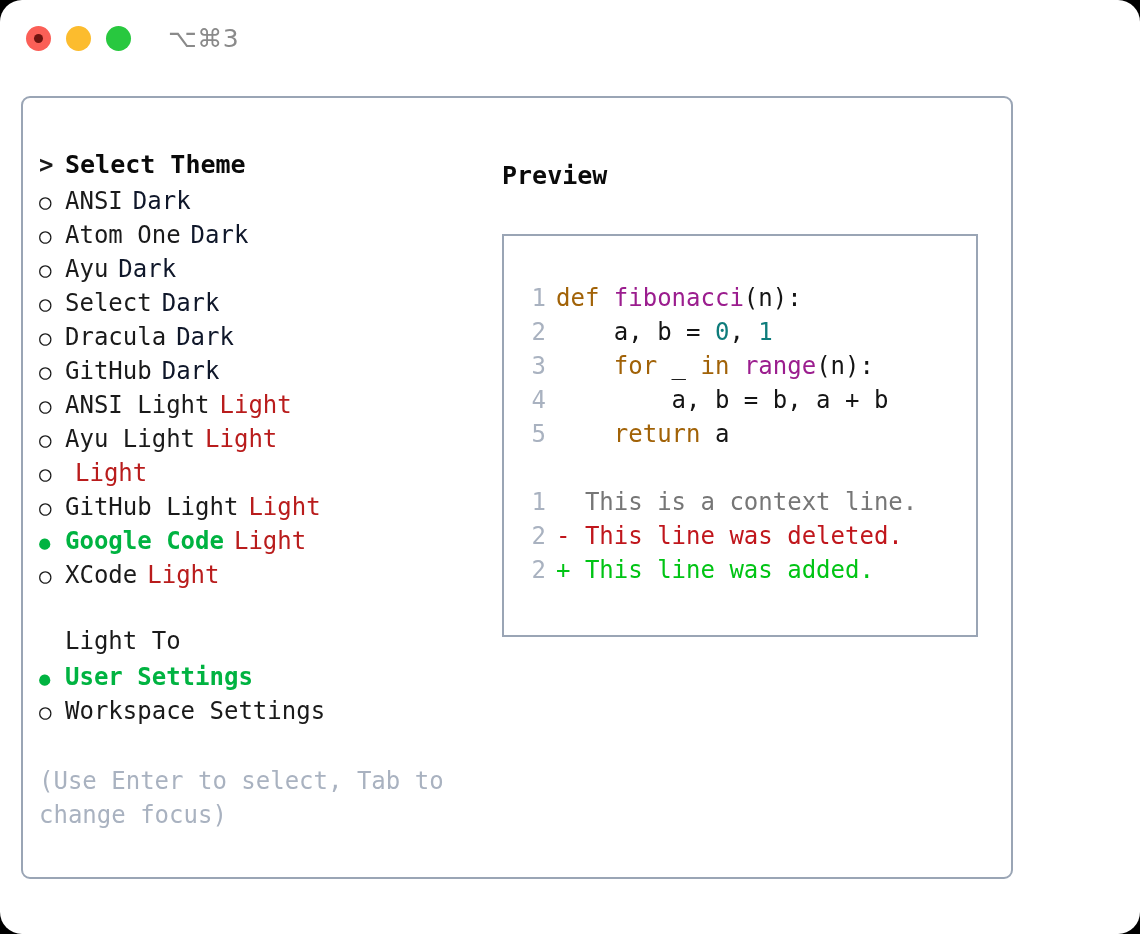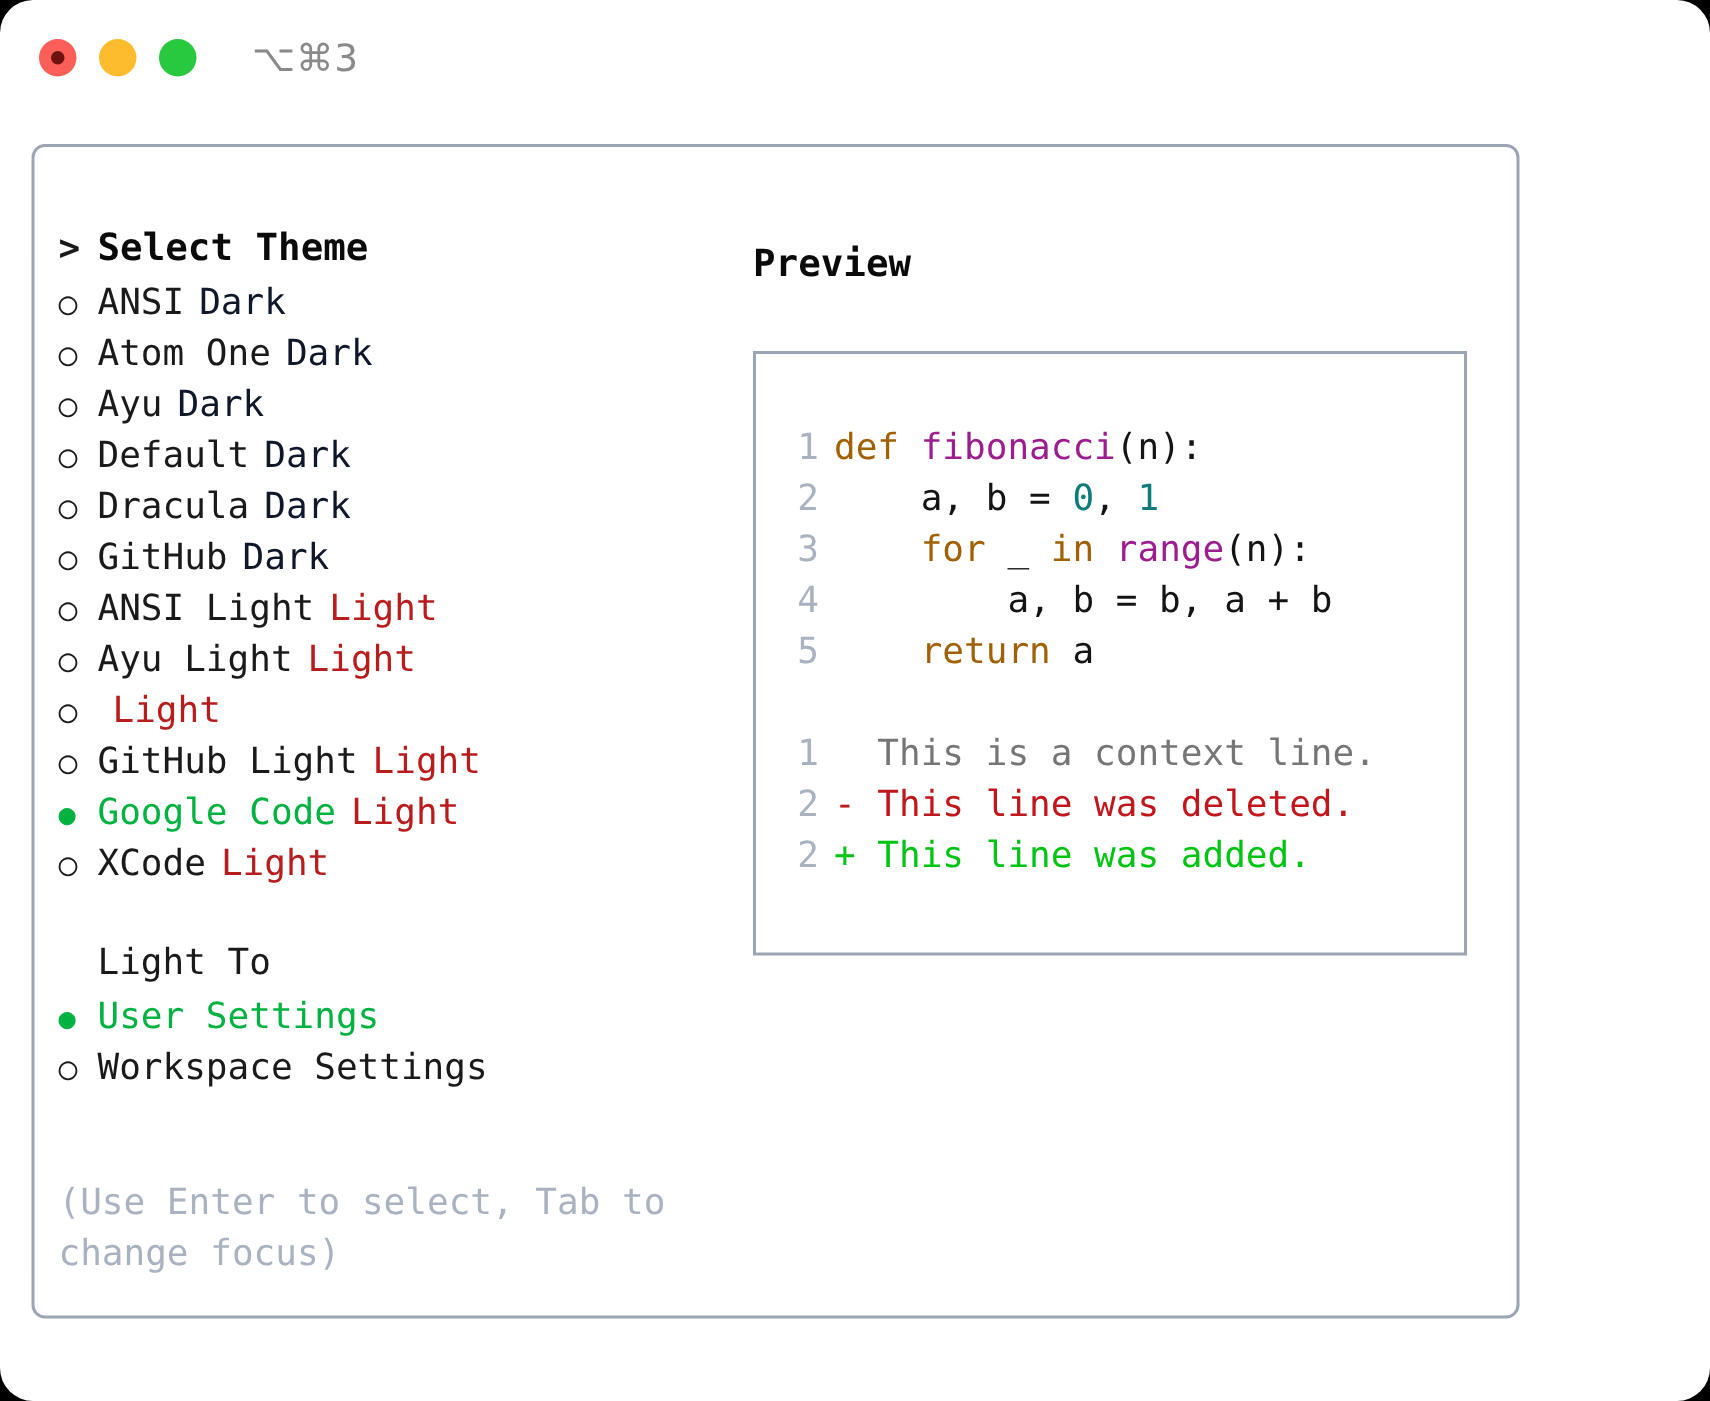--- a/index.html
+++ b/index.html
@@ -212,7 +212,7 @@
           <div class="row"><span class="marker">○</span><span class="item-label">ANSI</span><span class="badge">Dark</span></div>
           <div class="row"><span class="marker">○</span><span class="item-label">Atom One</span><span class="badge">Dark</span></div>
           <div class="row"><span class="marker">○</span><span class="item-label">Ayu</span><span class="badge">Dark</span></div>
-          <div class="row"><span class="marker">○</span><span class="item-label">Default</span><span class="badge">Dark</span></div>
+          <div class="row"><span class="marker">○</span><span class="item-label">Select</span><span class="badge">Dark</span></div>
           <div class="row"><span class="marker">○</span><span class="item-label">Dracula</span><span class="badge">Dark</span></div>
           <div class="row"><span class="marker">○</span><span class="item-label">GitHub</span><span class="badge">Dark</span></div>
           <div class="row"><span class="marker">○</span><span class="item-label">ANSI Light</span><span class="badge light">Light</span></div>

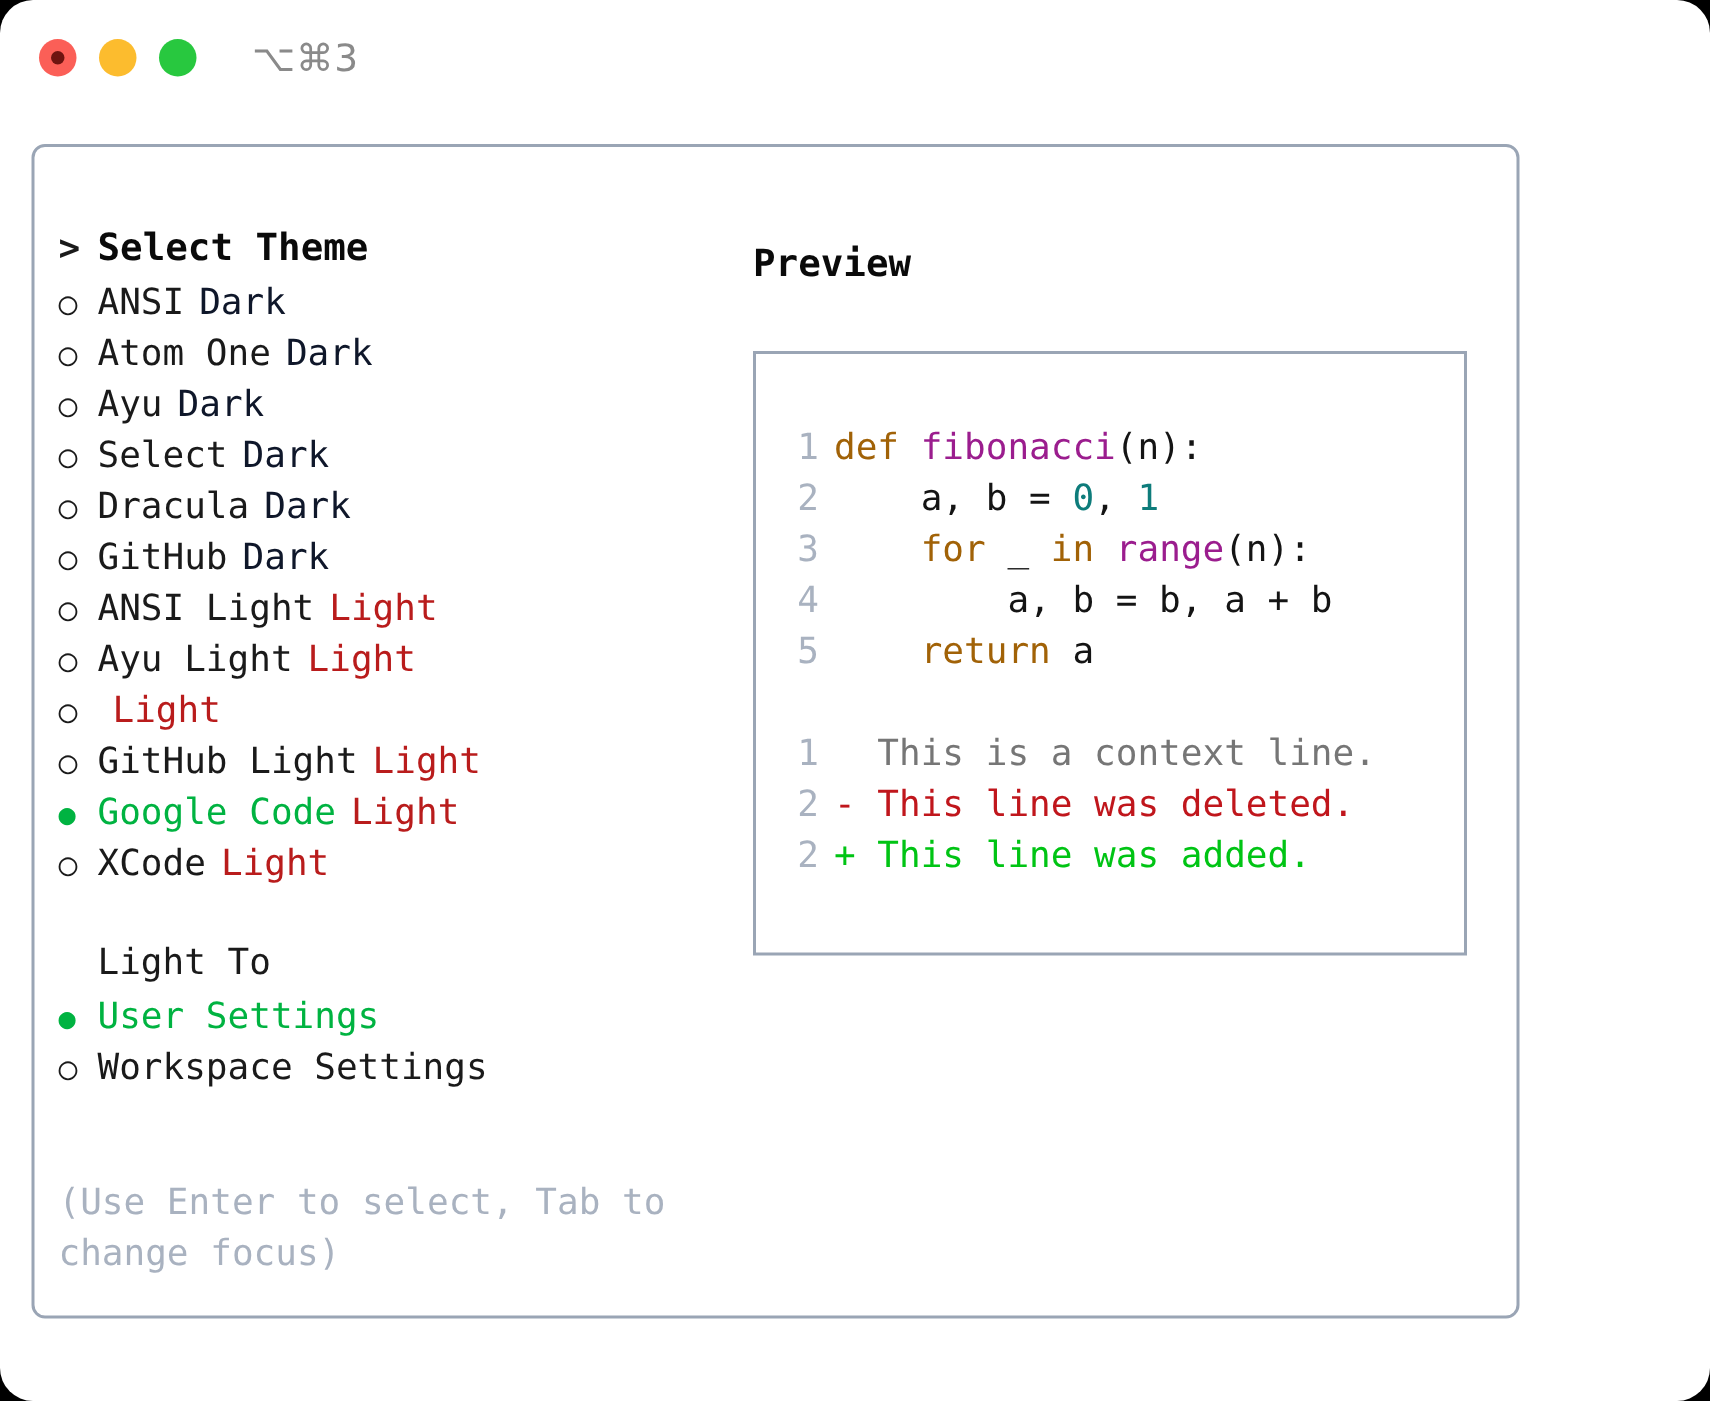--- a/index.html
+++ b/index.html
@@ -118,7 +118,7 @@
   }
 
   .item-label      { color: #1A1A1A; }
-  .item-label.sel  { color: #00B341; }
+  .item-label.sel  { color: #00B341; font-weight: bold; }
   .badge {
     color: #0f172a;
     padding-left: 10px;

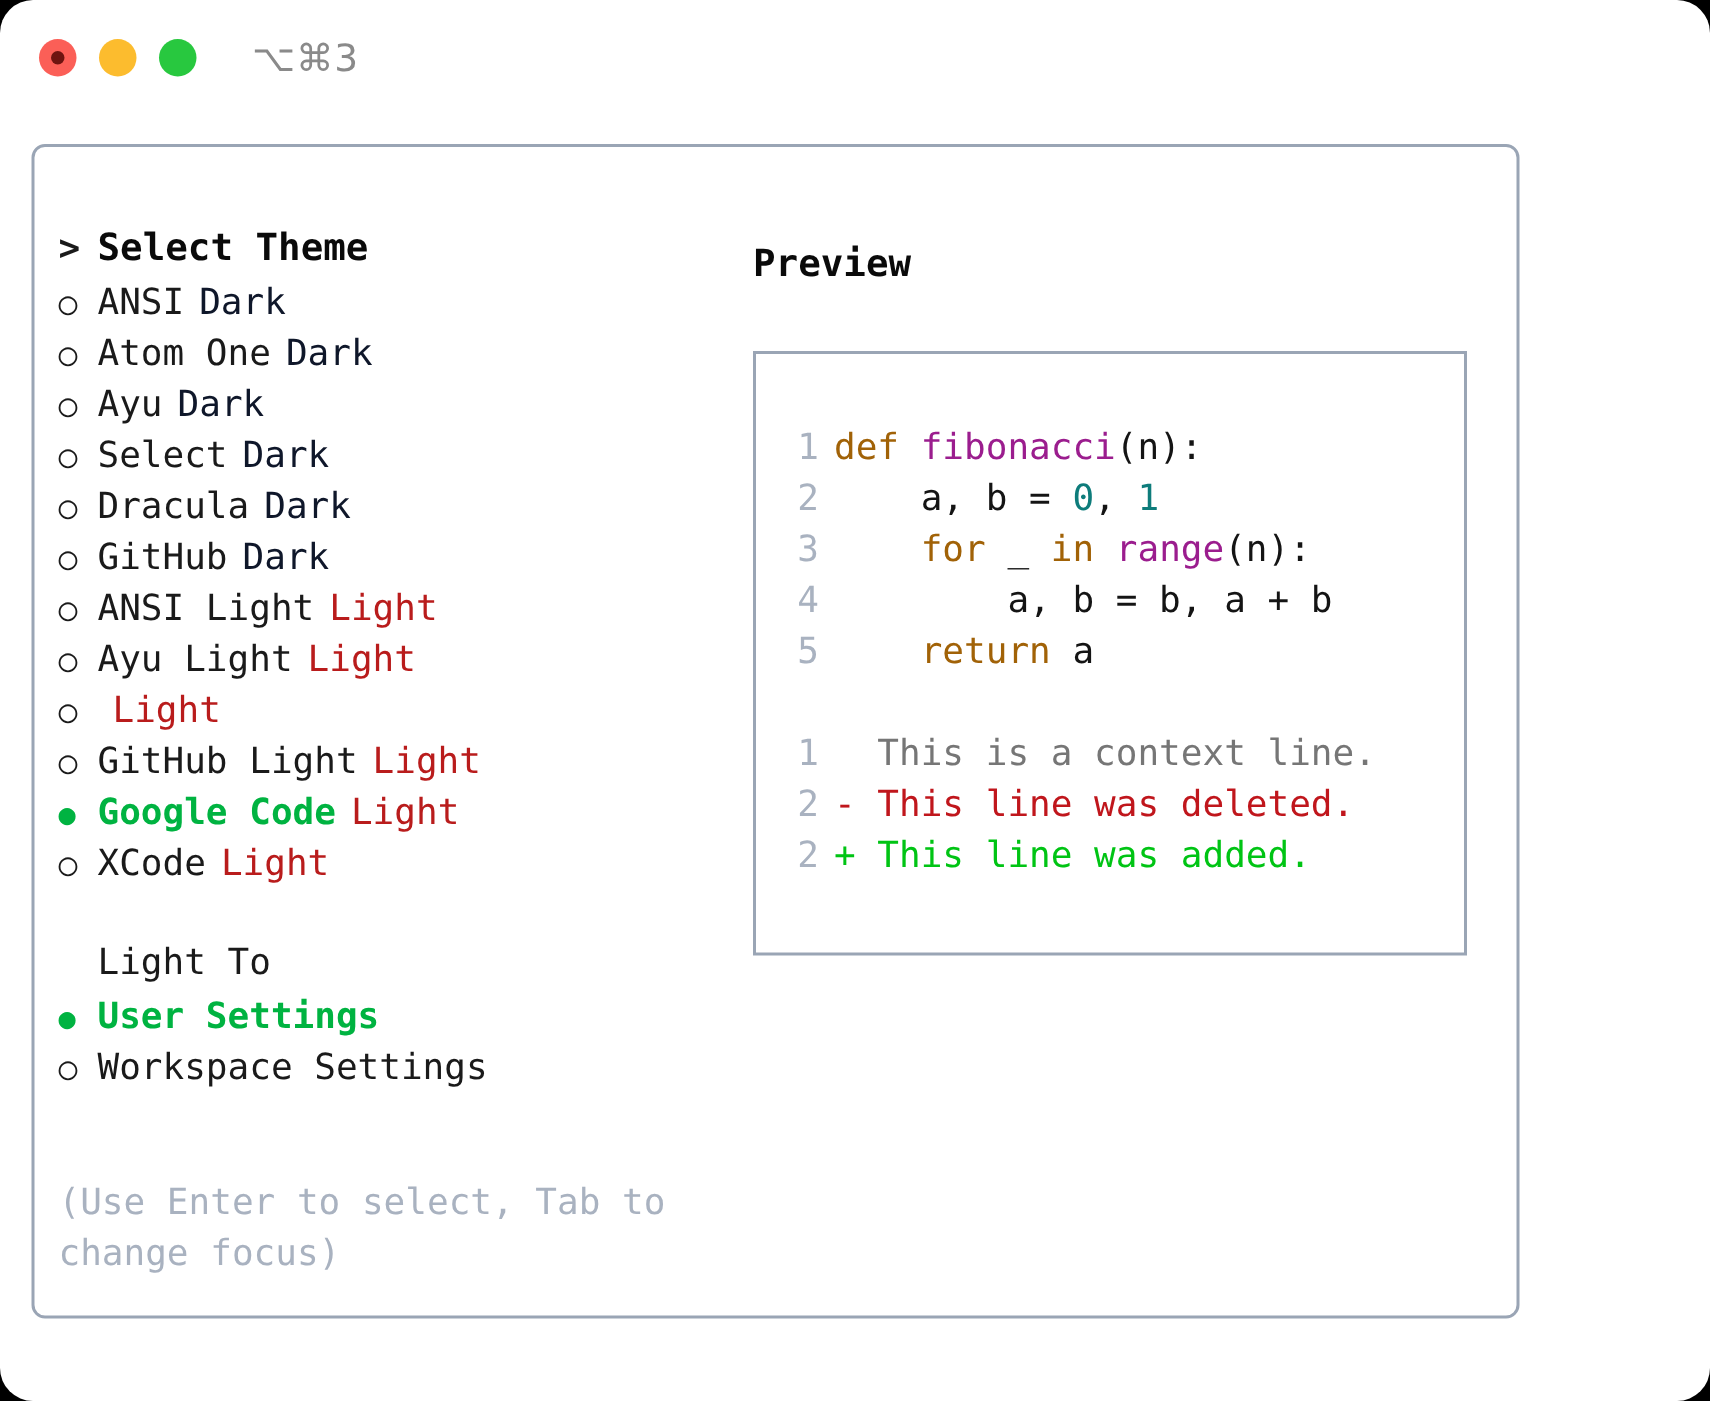--- a/index.html
+++ b/index.html
@@ -130,7 +130,7 @@
   #hint {
     position: absolute;
     left: 16px;
-    top: 686px;
+    top: 666px;
     width: 420px;
     font-size: 24px;
     line-height: 34px;

